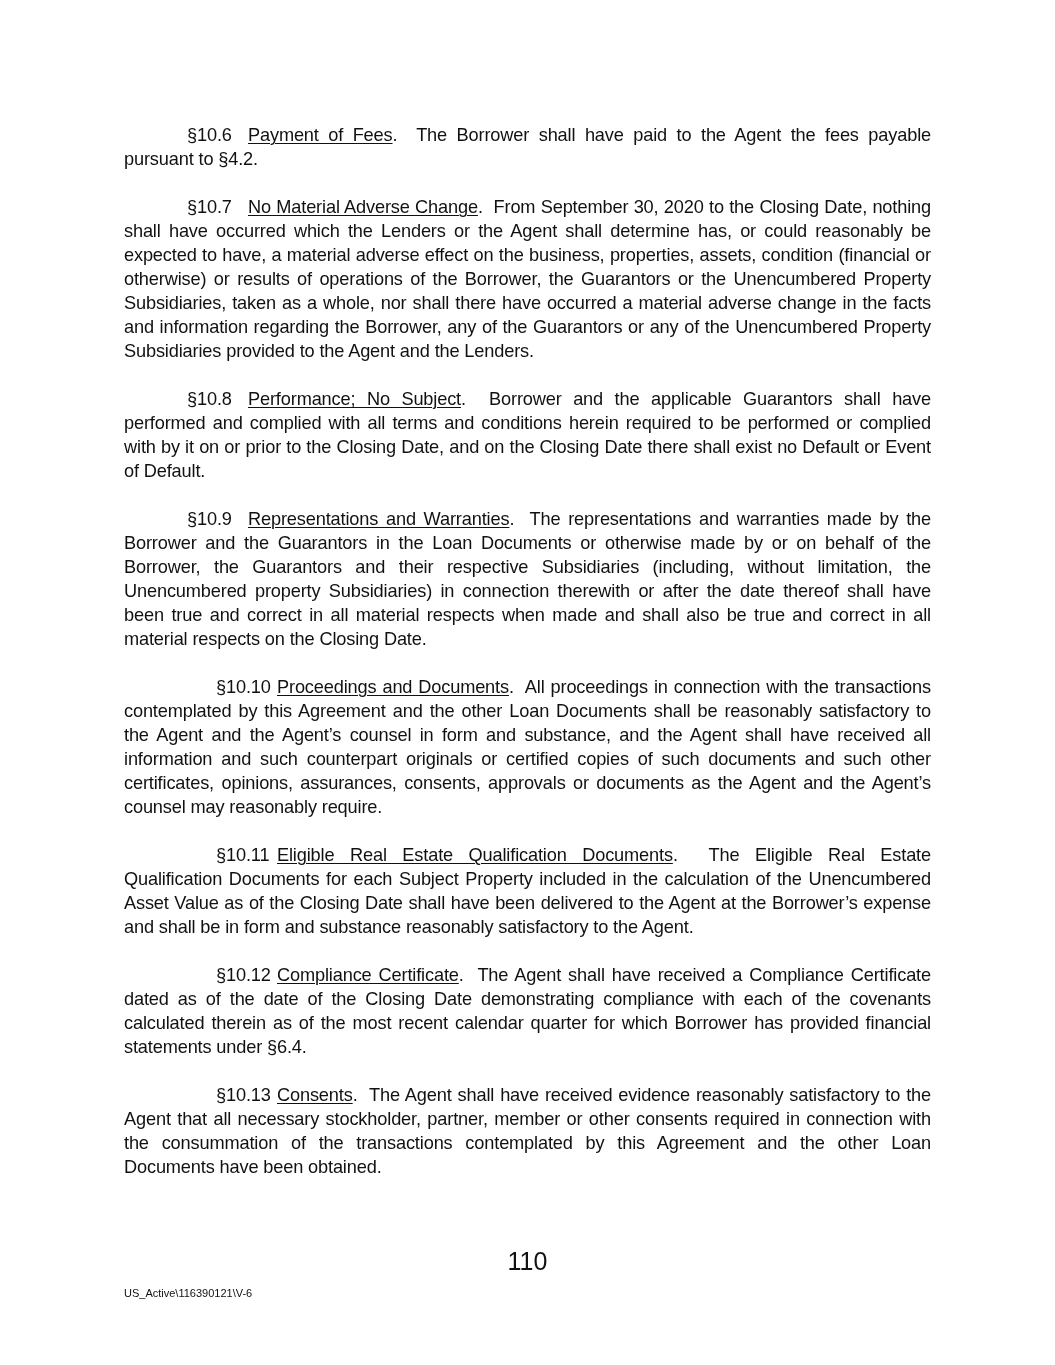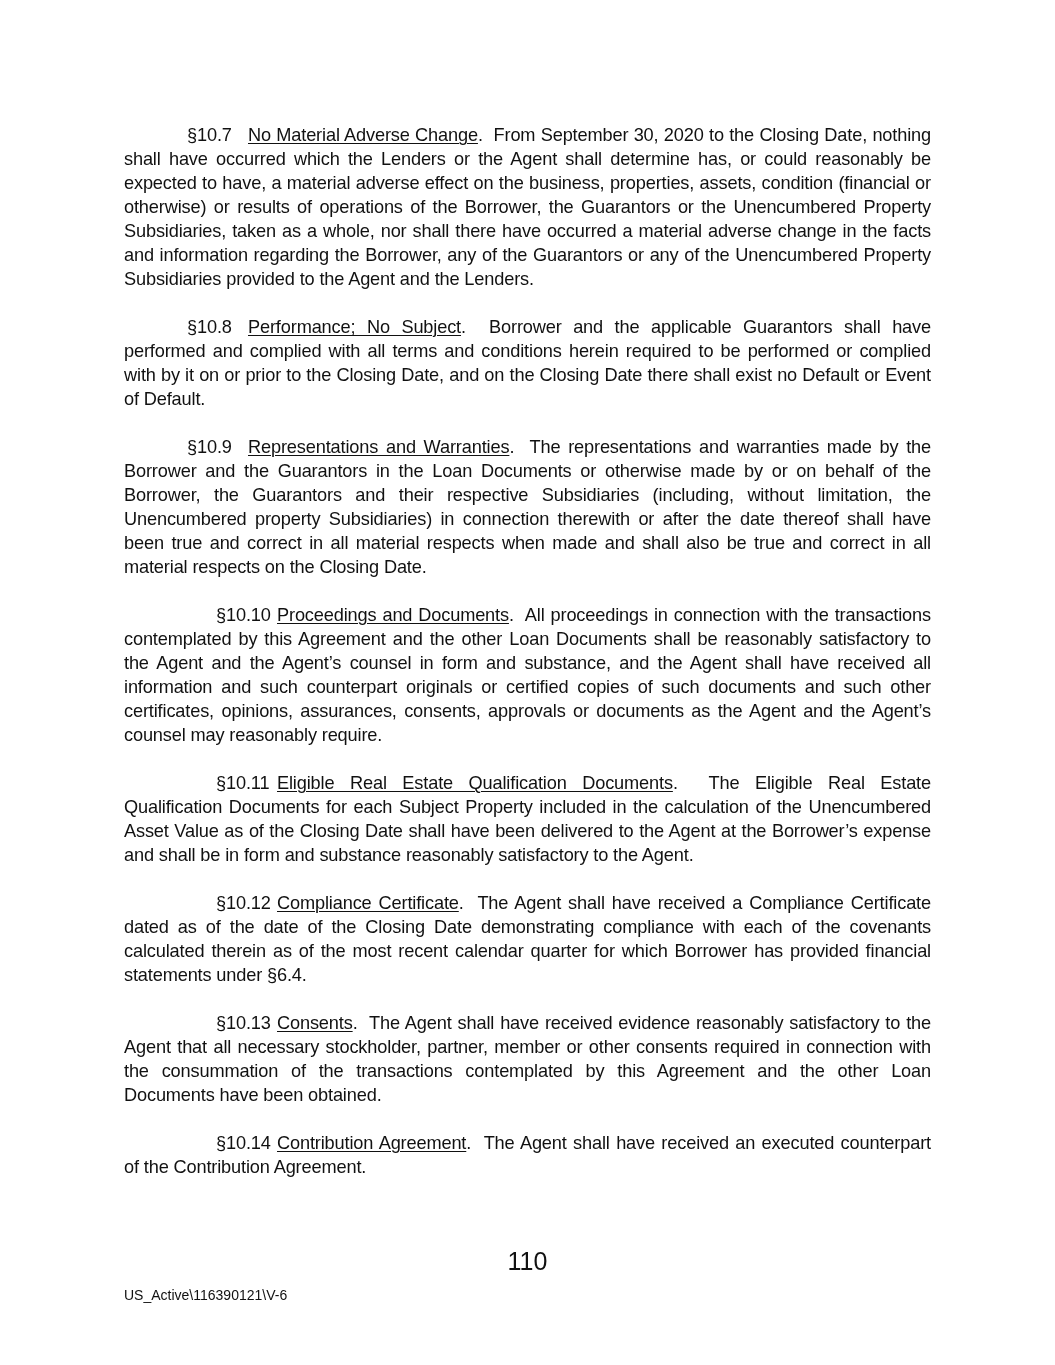--- a/index.html
+++ b/index.html
@@ -62,6 +62,7 @@
 
 <div class="page">
 
+  <p class="section"><span class="num w1">§10.6</span><span class="heading">Payment of Fees</span>.&nbsp; <span>The Borrower shall have paid to the Agent the fees payable pursuant to §4.2.</span></p>
 
   <p class="section"><span class="num w1">§10.7</span><span class="heading">No Material Adverse Change</span>.&nbsp; <span>From September 30, 2020 to the Closing Date, nothing shall have occurred which the Lenders or the Agent shall determine has, or could reasonably be expected to have, a material adverse effect on the business, properties, assets, condition (financial or otherwise) or results of operations of the Borrower, the Guarantors or the Unencumbered Property Subsidiaries, taken as a whole, nor shall there have occurred a material adverse change in the facts and information regarding the Borrower, any of the Guarantors or any of the Unencumbered Property Subsidiaries provided to the Agent and the Lenders.</span></p>
 

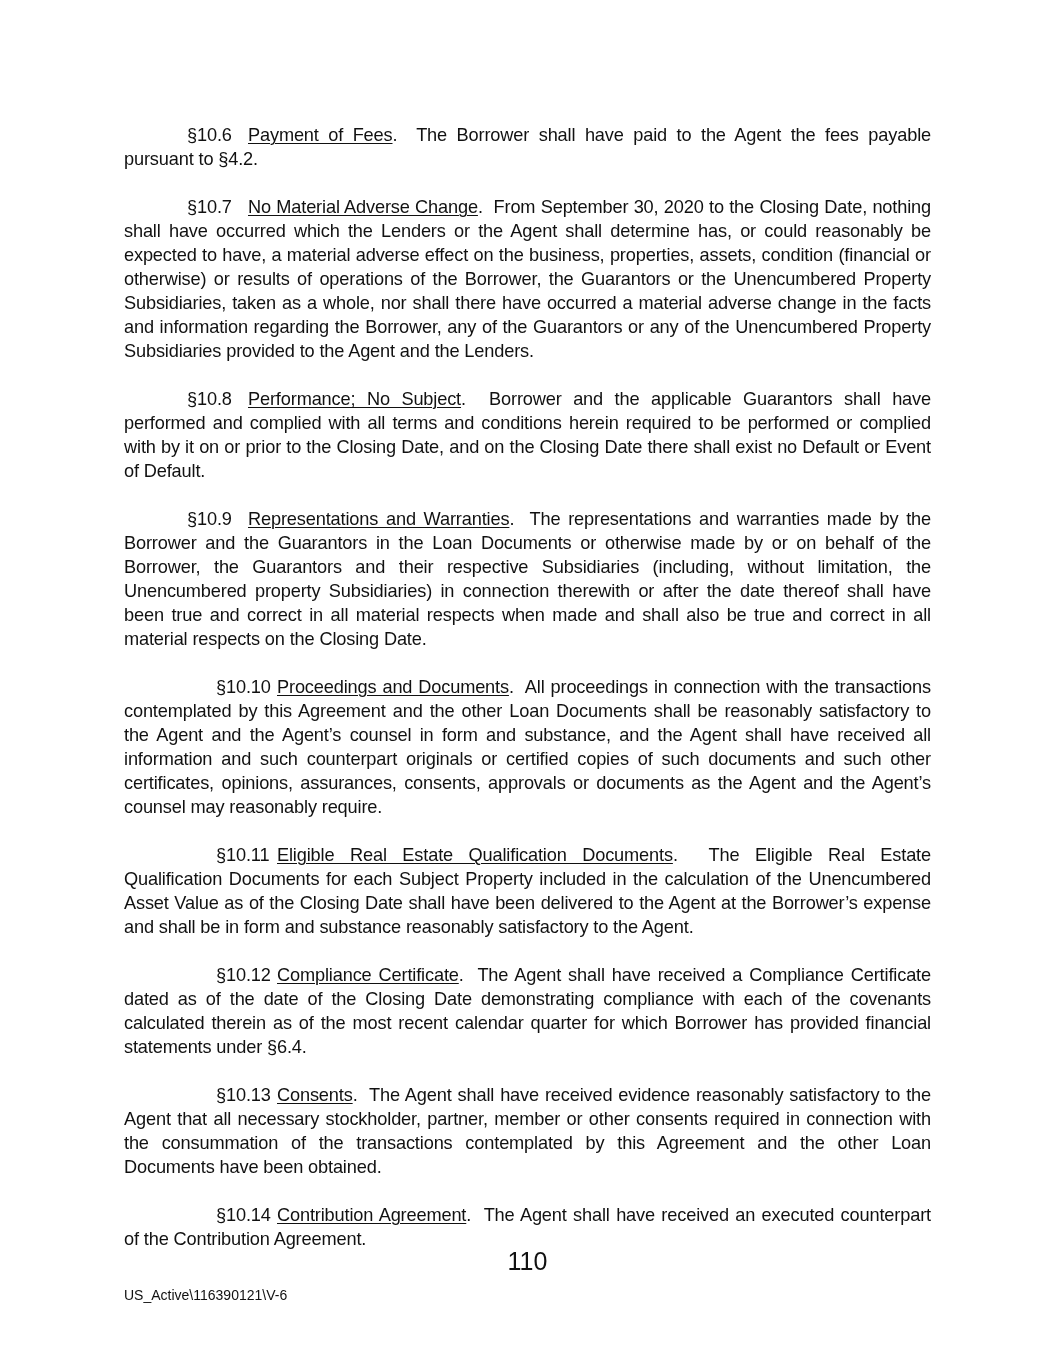--- a/index.html
+++ b/index.html
@@ -78,7 +78,6 @@
 
   <p class="section"><span class="num w2">§10.13</span><span class="heading">Consents</span>.&nbsp; <span>The Agent shall have received evidence reasonably satisfactory to the Agent that all necessary stockholder, partner, member or other consents required in connection with the consummation of the transactions contemplated by this Agreement and the other Loan Documents have been obtained.</span></p>
 
-  <p class="section"><span class="num w2">§10.14</span><span class="heading">Contribution Agreement</span>.&nbsp; <span>The Agent shall have received an executed counterpart of the Contribution Agreement.</span></p>
 
 </div>
 

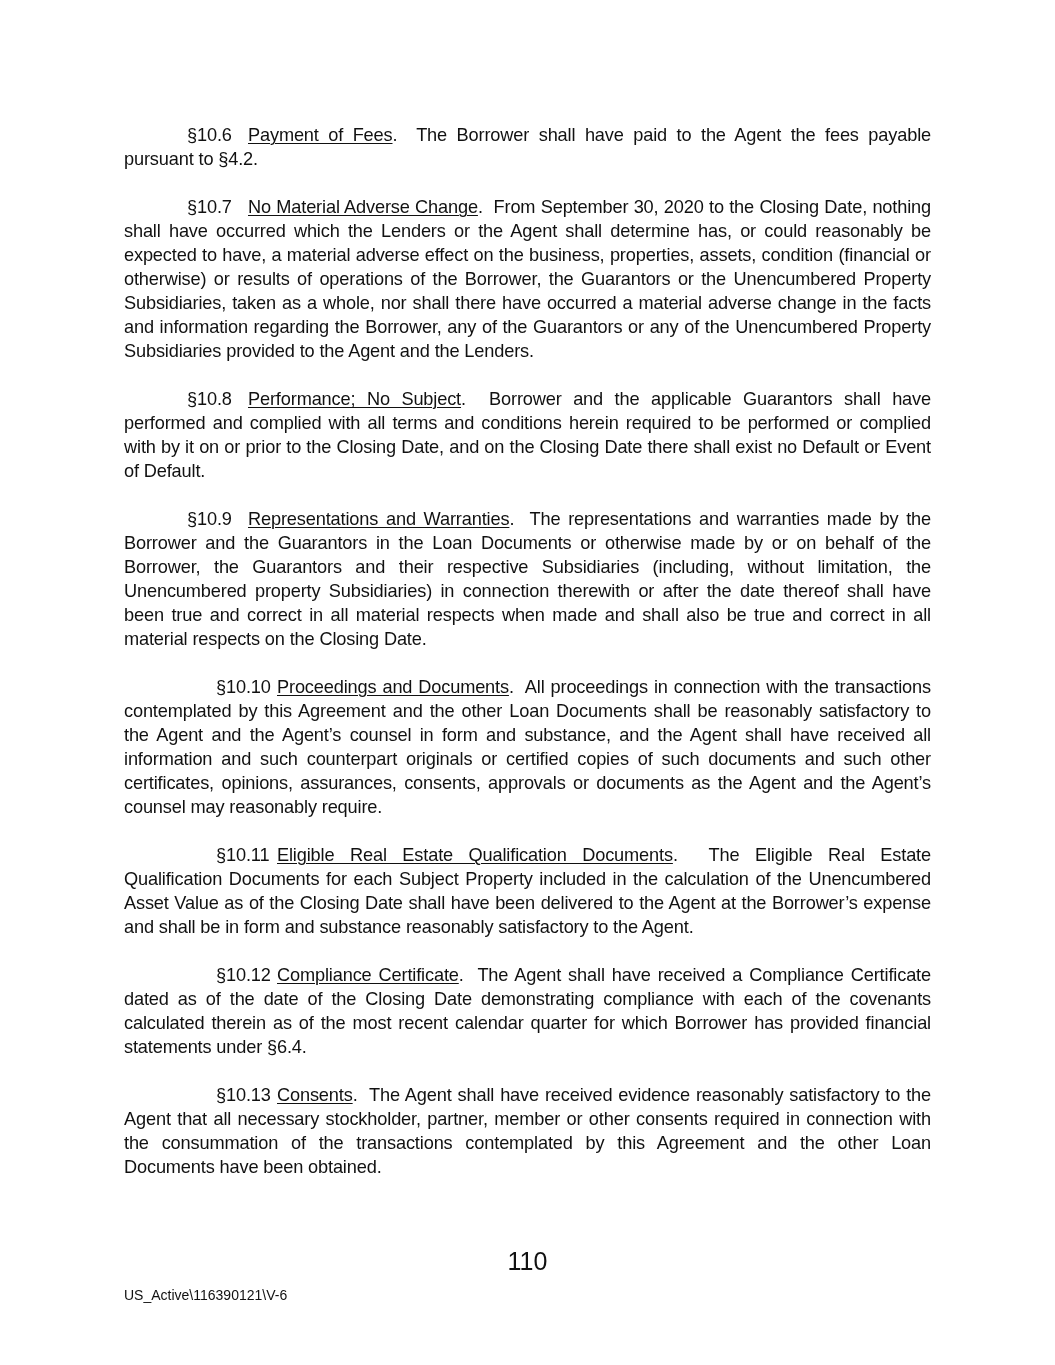--- a/index.html
+++ b/index.html
@@ -53,7 +53,7 @@
       position: absolute;
       left: 124px;
       top: 1287px;
-      font-size: 14px;
+      font-size: 11px;
       font-family: "Liberation Sans", sans-serif;
     }
   </style>

